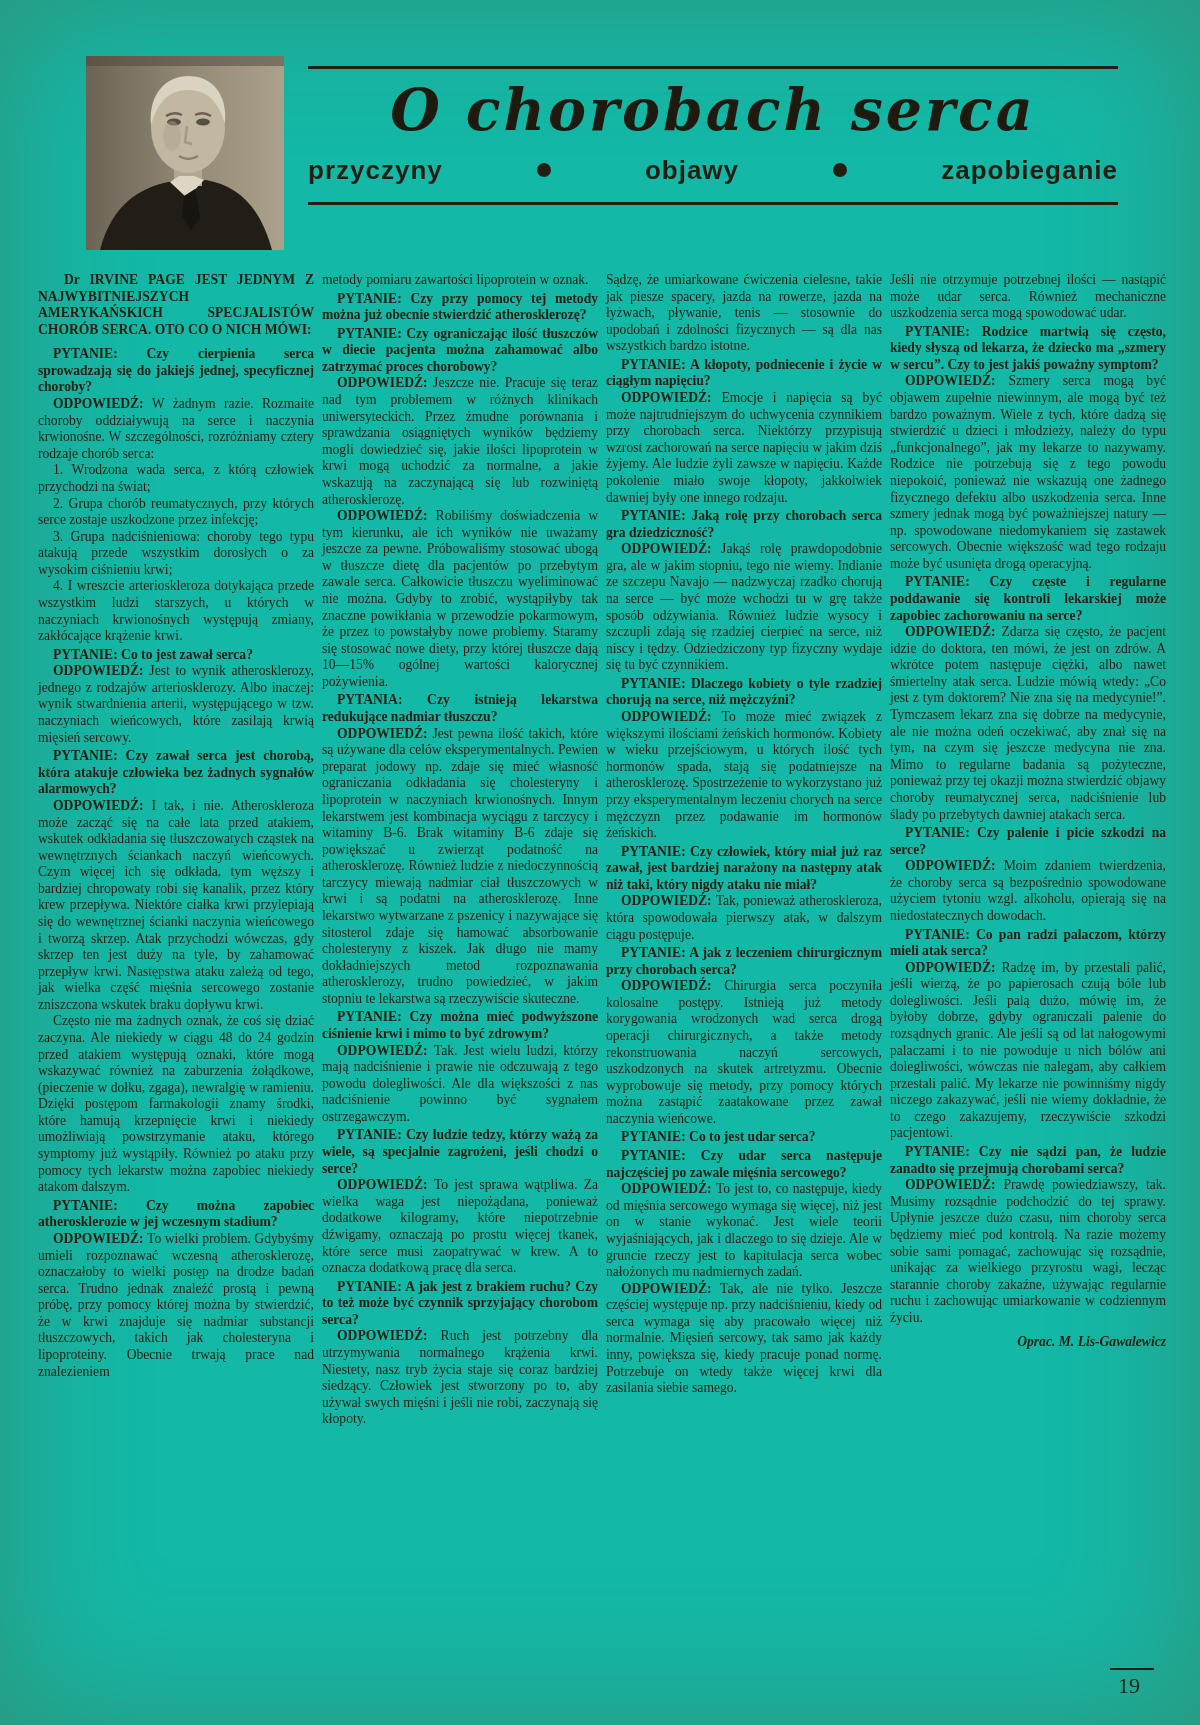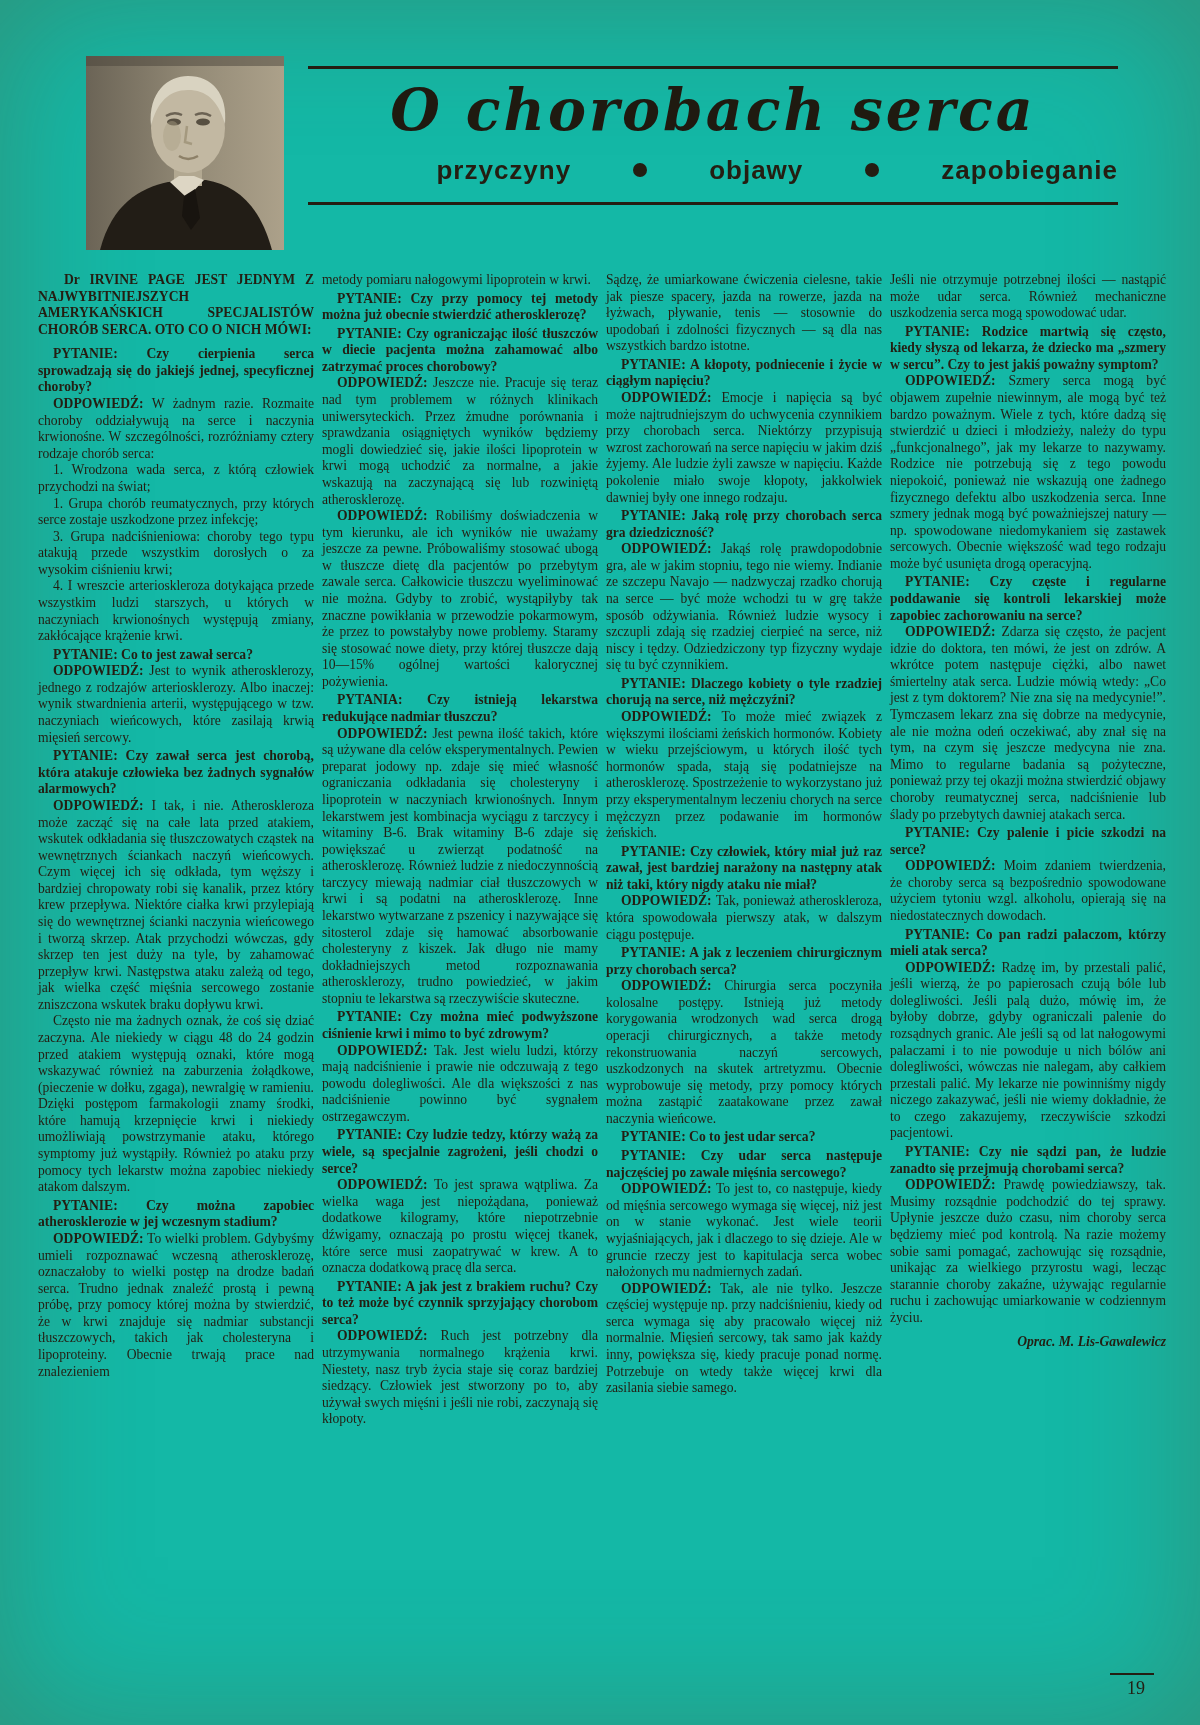--- a/index.html
+++ b/index.html
@@ -33,7 +33,7 @@
   }
   .subtitle {
     margin-top:14px;
-    display:flex; align-items:center; justify-content:flex-end; gap:62px;
+    display:flex; align-items:center; justify-content:space-between; gap:62px;
     font-family:"Liberation Sans", sans-serif;
     font-weight:bold; font-size:26px; letter-spacing:1px;
     color:#241e12;

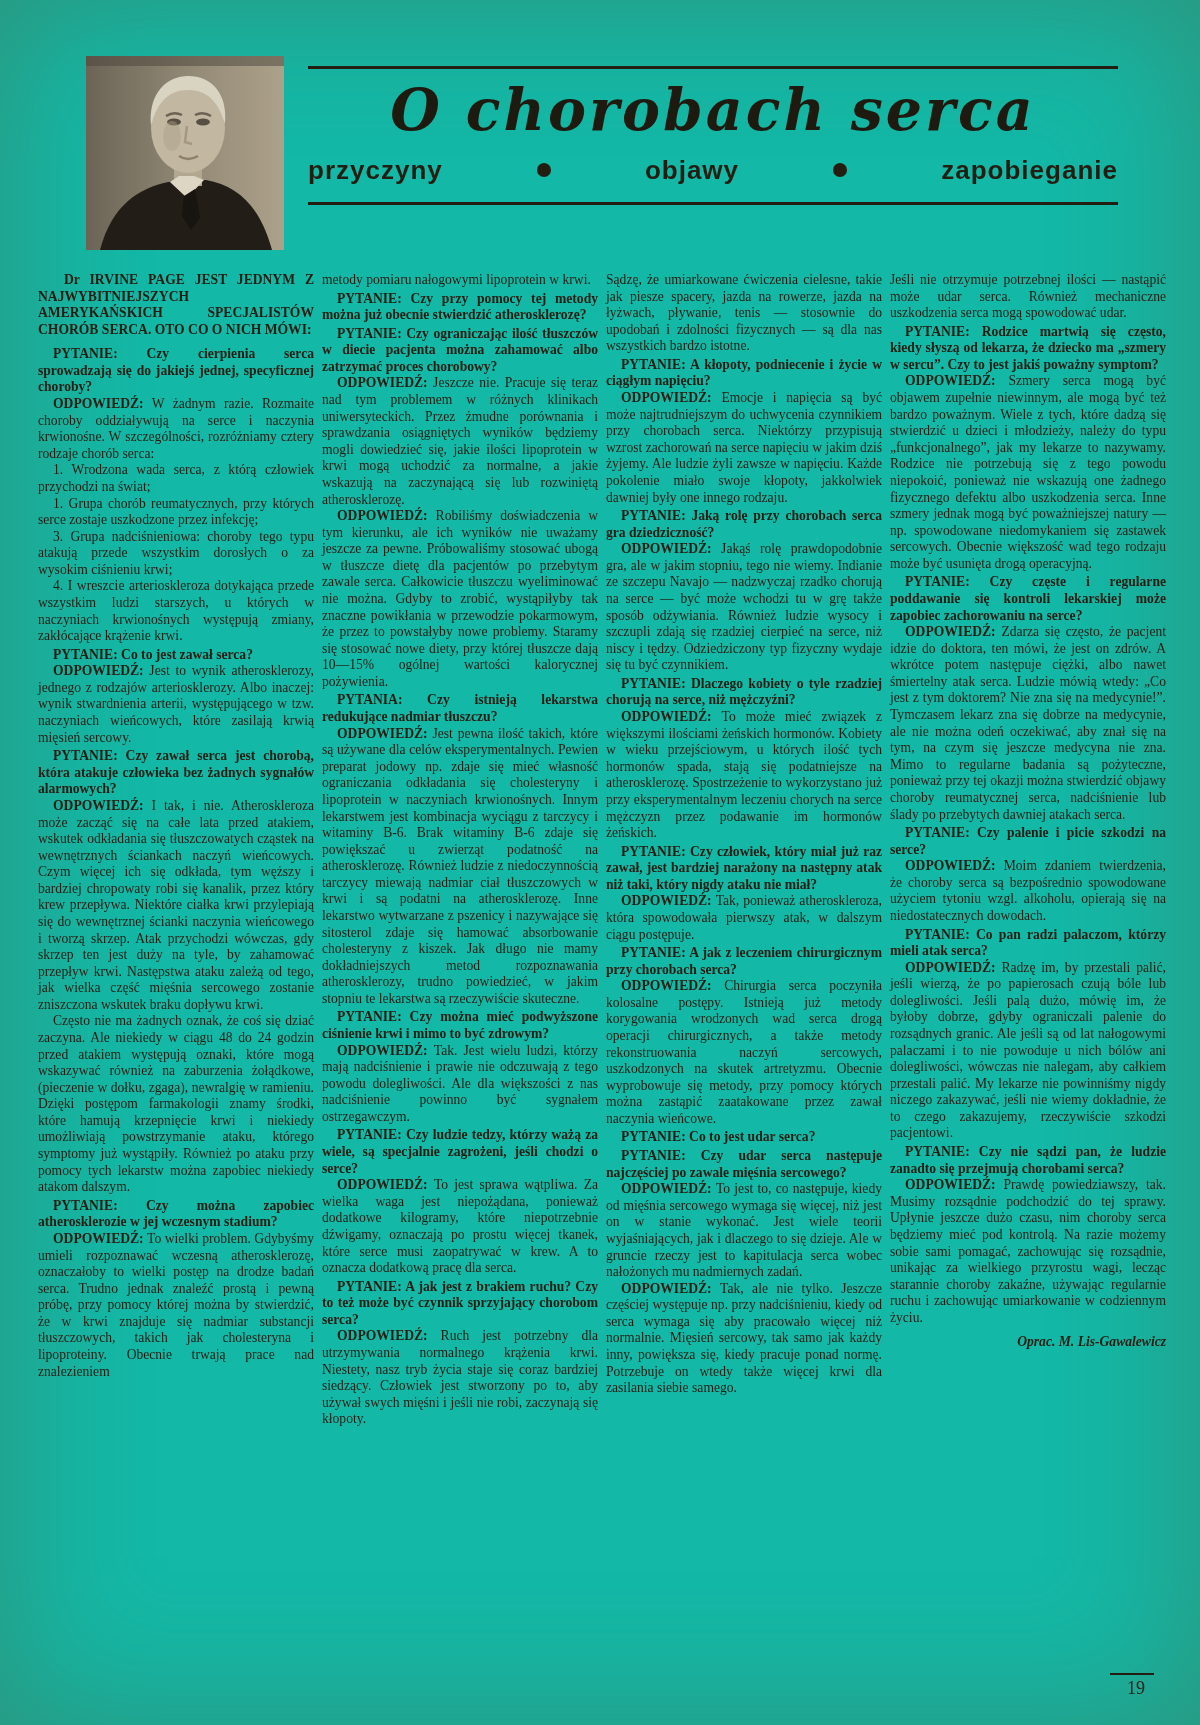--- a/index.html
+++ b/index.html
@@ -131,7 +131,7 @@
         <p class="para a"><b>ODPOWIEDŹ: </b>To wielki problem. Gdybyśmy umieli rozpoznawać wczesną atherosklerozę, oznaczałoby to wielki postęp na drodze badań serca. Trudno jednak znaleźć prostą i pewną próbę, przy pomocy której można by stwierdzić, że w krwi znajduje się nadmiar substancji tłuszczowych, takich jak cholesteryna i lipoproteiny. Obecnie trwają prace nad znalezieniem</p>
       </section>
     <section class="col">
-        <p class="para cont">metody pomiaru nałogowymi lipoprotein w krwi.</p>
+        <p class="para cont">metody pomiaru zawartości lipoprotein w oznak.</p>
         <p class="para q">PYTANIE: Czy przy pomocy tej metody można już obecnie stwierdzić atherosklerozę?</p>
         <p class="para q">PYTANIE: Czy ograniczając ilość tłuszczów w diecie pacjenta można zahamować albo zatrzymać proces chorobowy?</p>
         <p class="para a"><b>ODPOWIEDŹ: </b>Jeszcze nie. Pracuje się teraz nad tym problemem w różnych klinikach uniwersyteckich. Przez żmudne porównania i sprawdzania osiągniętych wyników będziemy mogli dowiedzieć się, jakie ilości lipoprotein w krwi mogą uchodzić za normalne, a jakie wskazują na zaczynającą się lub rozwiniętą atherosklerozę.</p>

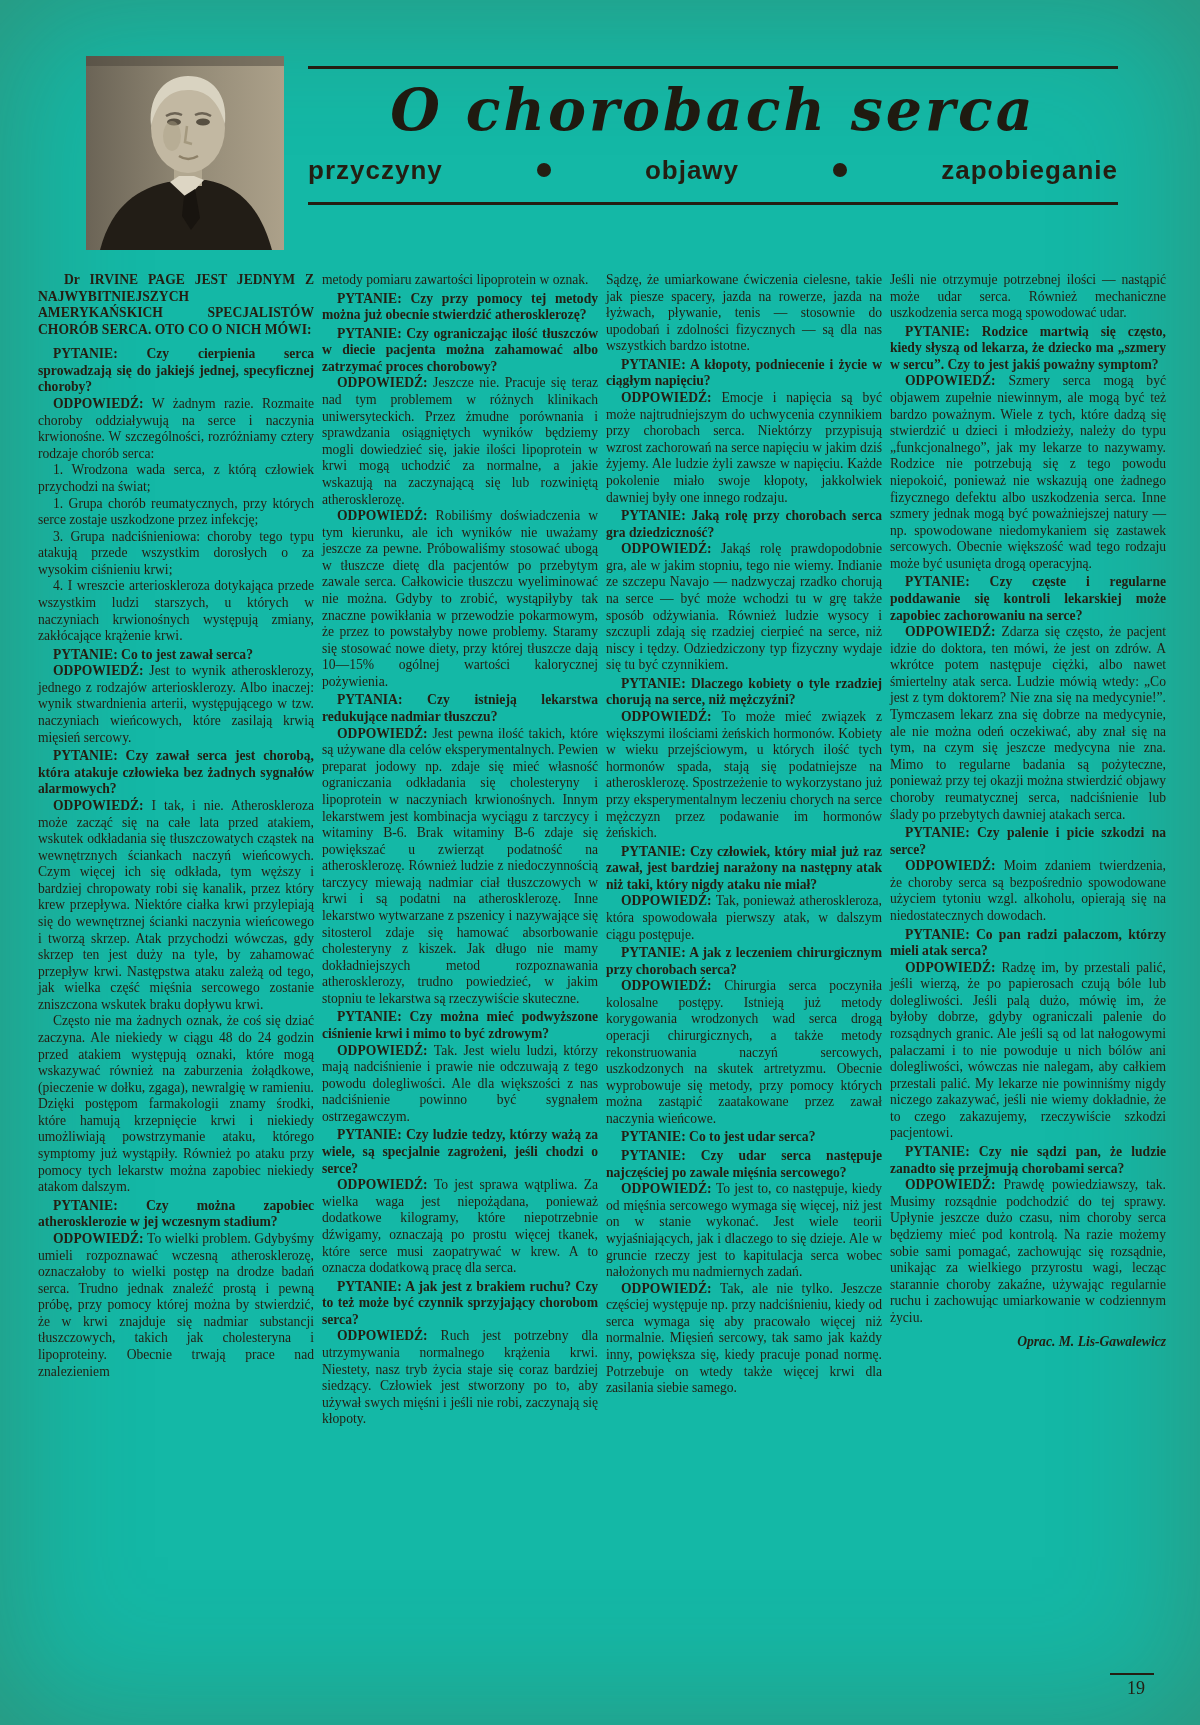--- a/index.html
+++ b/index.html
@@ -119,7 +119,7 @@
         <p class="para q">PYTANIE: Czy cierpienia serca sprowadzają się do jakiejś jednej, specyficznej choroby?</p>
         <p class="para a"><b>ODPOWIEDŹ: </b>W żadnym razie. Rozmaite choroby oddziaływują na serce i naczynia krwionośne. W szczególności, rozróżniamy cztery rodzaje chorób serca:</p>
         <p class="para p">1. Wrodzona wada serca, z którą człowiek przychodzi na świat;</p>
-        <p class="para p">1. Grupa chorób reumatycznych, przy których serce zostaje uszkodzone przez infekcję;</p>
+        <p class="para p">2. Grupa chorób reumatycznych, przy których serce zostaje uszkodzone przez infekcję;</p>
         <p class="para p">3. Grupa nadciśnieniowa: choroby tego typu atakują przede wszystkim dorosłych o za wysokim ciśnieniu krwi;</p>
         <p class="para p">4. I wreszcie arterioskleroza dotykająca przede wszystkim ludzi starszych, u których w naczyniach krwionośnych występują zmiany, zakłócające krążenie krwi.</p>
         <p class="para q">PYTANIE: Co to jest zawał serca?</p>

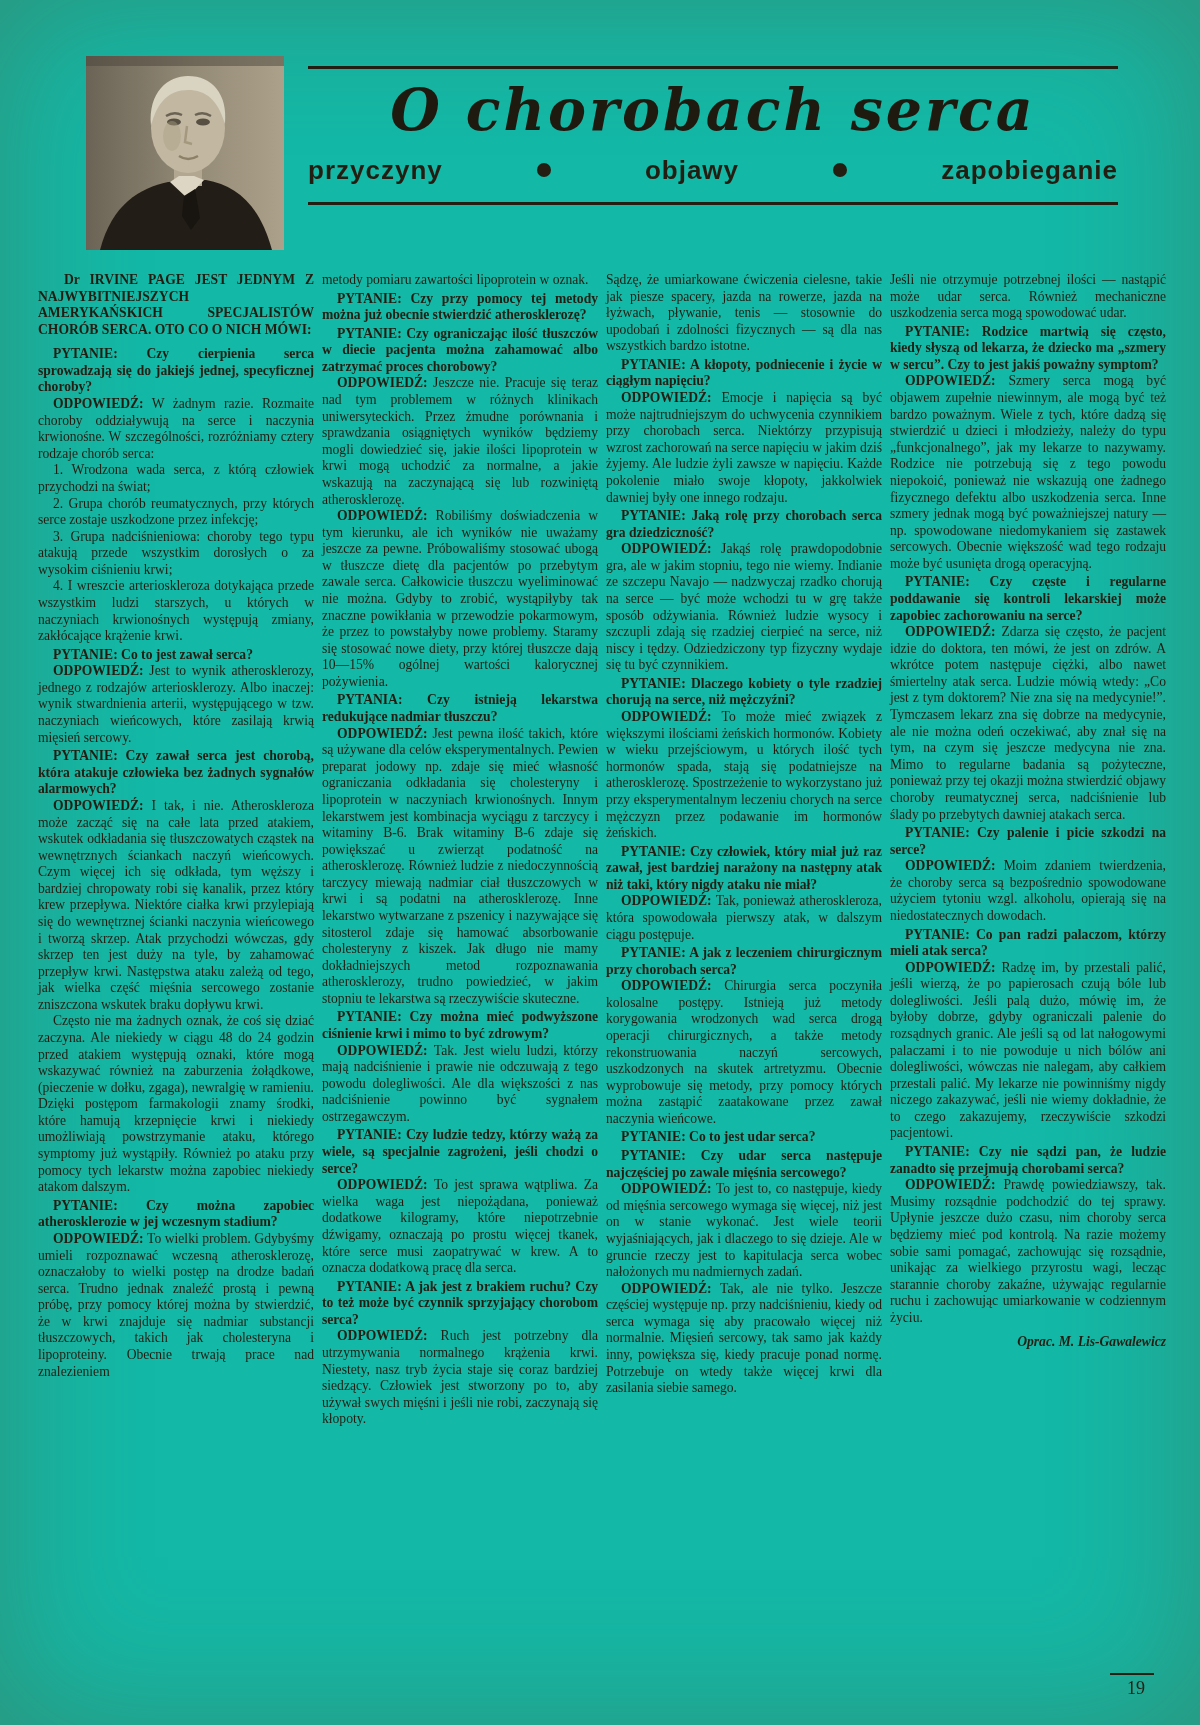--- a/index.html
+++ b/index.html
@@ -60,9 +60,8 @@
   
   .pagenum {
     position:absolute; right:46px; bottom:26px;
-    font-size:18px; color:#241e12;
+    font-size:22px; color:#241e12;
     padding-top:4px;
-    text-align:center;
   }
   .pagenum::before {
     content:""; display:block; width:44px; border-top:2px solid #241e12; margin:0 0 3px -8px;

